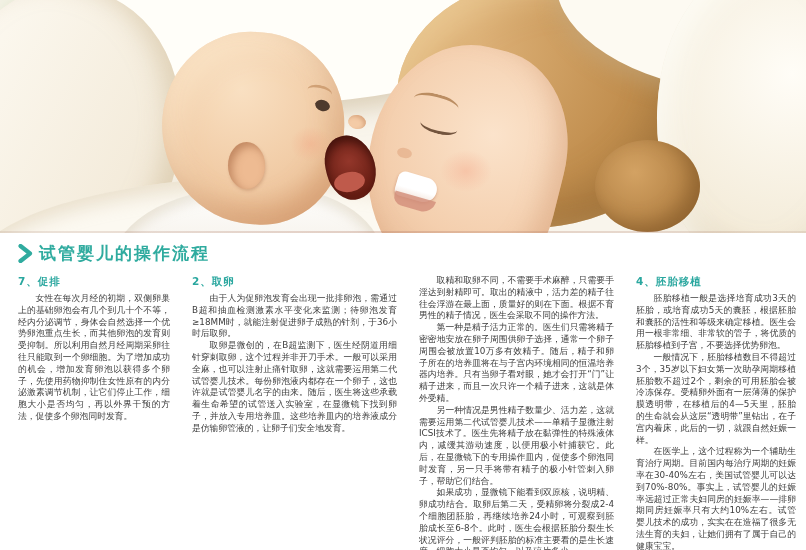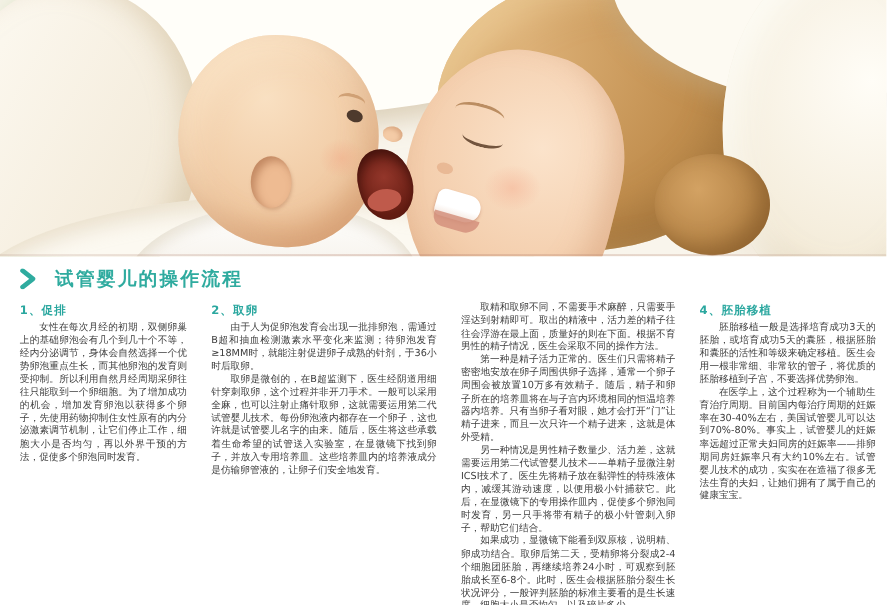--- a/index.html
+++ b/index.html
@@ -107,7 +107,7 @@
 
   
   .title-row{
-    display:flex;align-items:center;gap:17px;
+    display:flex;align-items:center;gap:6px;
     padding:9px 0 6px 18px;
   }
   .title-row .chev{display:inline-flex;flex:0 0 auto;}

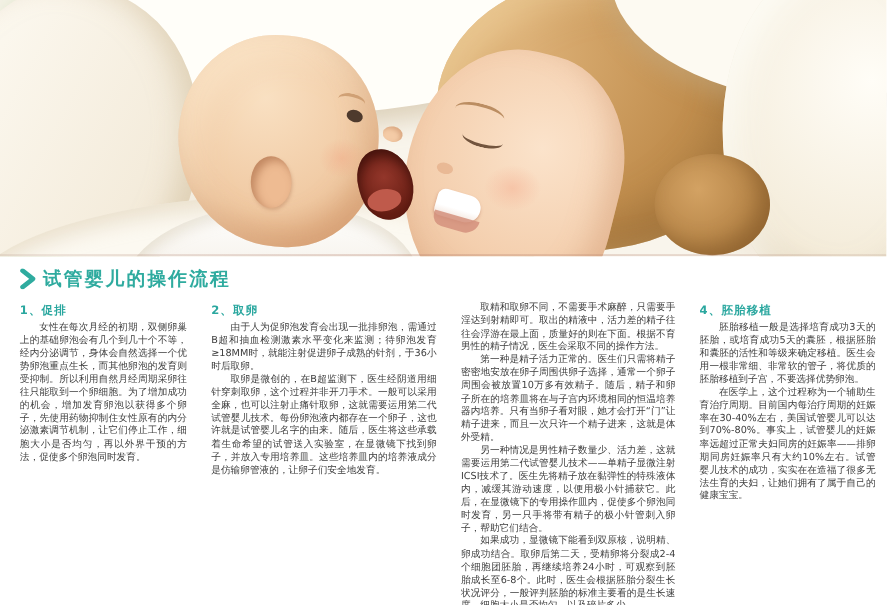--- a/index.html
+++ b/index.html
@@ -187,7 +187,7 @@
   <div class="columns">
 
     <div class="col">
-      <h3>1、促排</h3>
+      <h3>7、促排</h3>
       <p>女性在每次月经的初期，双侧卵巢上的基础卵泡会有几个到几十个不等，经内分泌调节，身体会自然选择一个优势卵泡重点生长，而其他卵泡的发育则受抑制。所以利用自然月经周期采卵往往只能取到一个卵细胞。为了增加成功的机会，增加发育卵泡以获得多个卵子，先使用药物抑制住女性原有的内分泌激素调节机制，让它们停止工作，细胞大小是否均匀，再以外界干预的方法，促使多个卵泡同时发育。</p>
     </div>
 

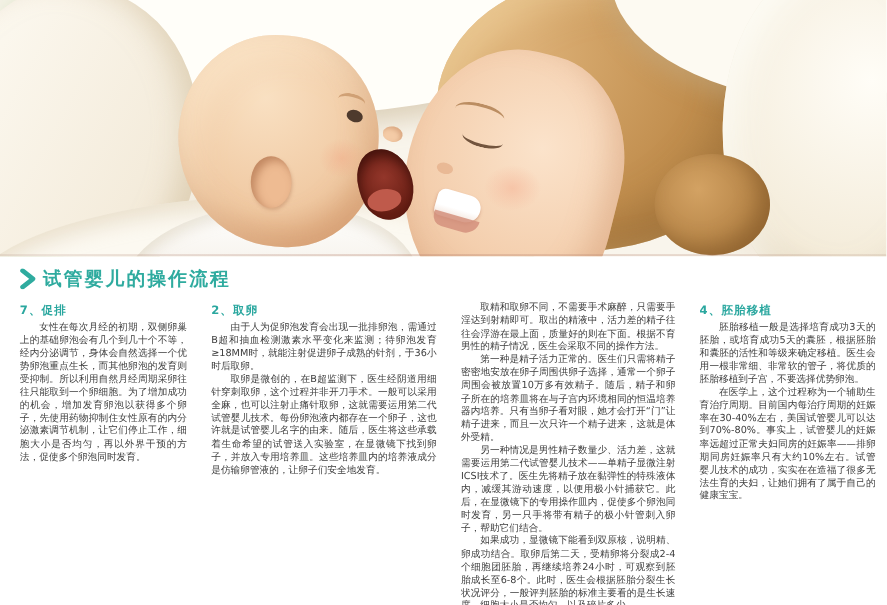--- a/index.html
+++ b/index.html
@@ -207,6 +207,7 @@
     <div class="col">
       <h3>4、胚胎移植</h3>
       <p>胚胎移植一般是选择培育成功3天的胚胎，或培育成功5天的囊胚，根据胚胎和囊胚的活性和等级来确定移植。医生会用一根非常细、非常软的管子，将优质的胚胎移植到子宫，不要选择优势卵泡。</p>
+      <p>一般情况下，胚胎移植数目不得超过3个，35岁以下妇女第一次助孕周期移植胚胎数不超过2个，剩余的可用胚胎会被冷冻保存。受精卵外面有一层薄薄的保护膜透明带，在移植后的4—5天里，胚胎的生命就会从这层“透明带”里钻出，在子宫内着床，此后的一切，就跟自然妊娠一样。</p>
       <p>在医学上，这个过程称为一个辅助生育治疗周期。目前国内每治疗周期的妊娠率在30-40%左右，美国试管婴儿可以达到70%-80%。事实上，试管婴儿的妊娠率远超过正常夫妇同房的妊娠率——排卵期同房妊娠率只有大约10%左右。试管婴儿技术的成功，实实在在造福了很多无法生育的夫妇，让她们拥有了属于自己的健康宝宝。</p>
     </div>
 

